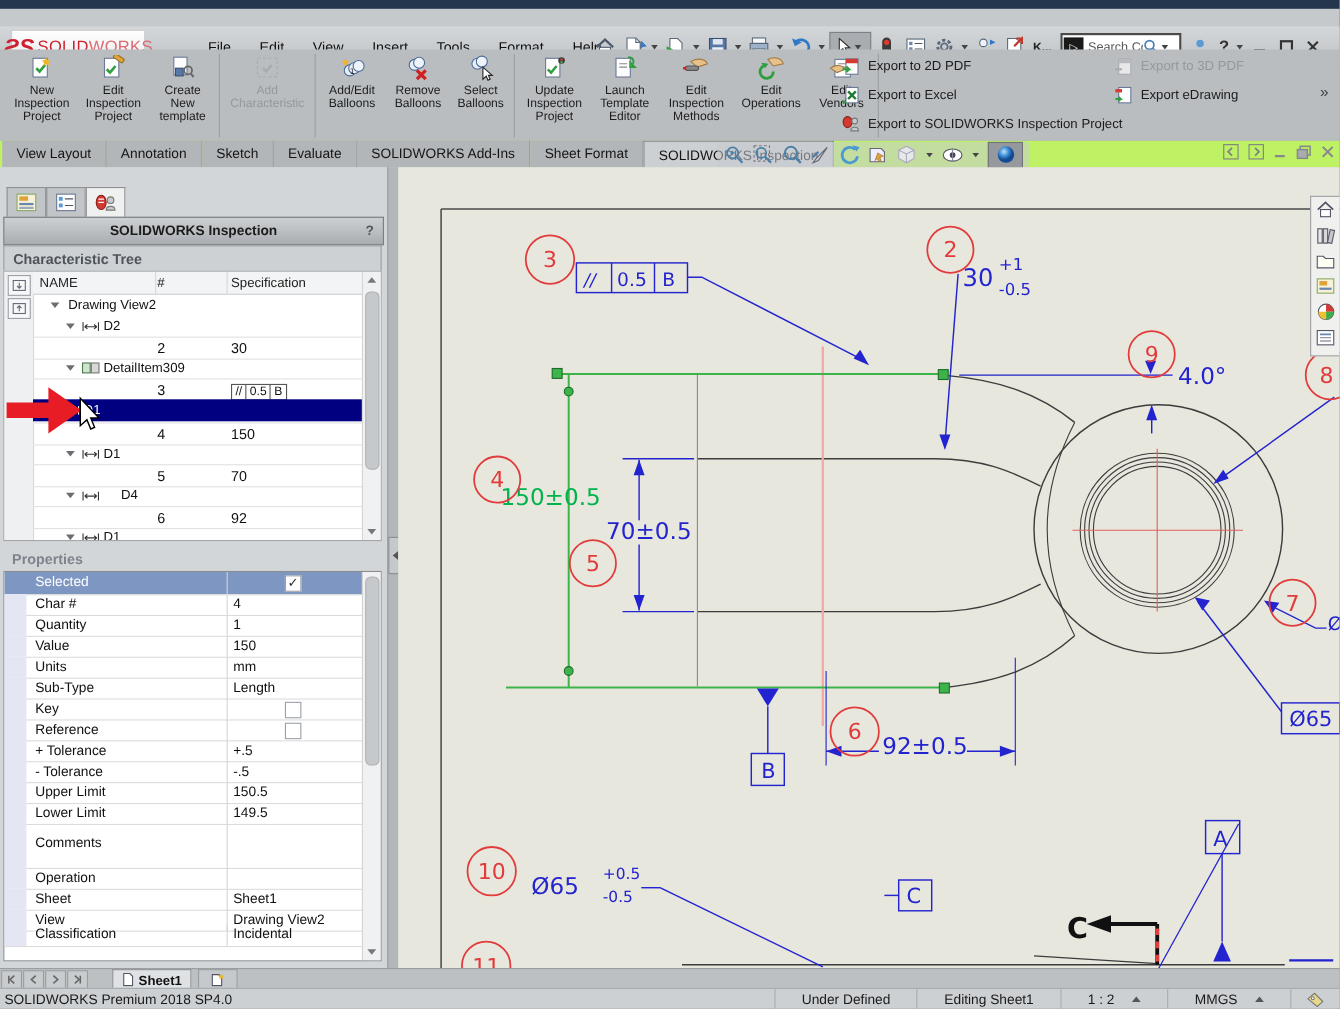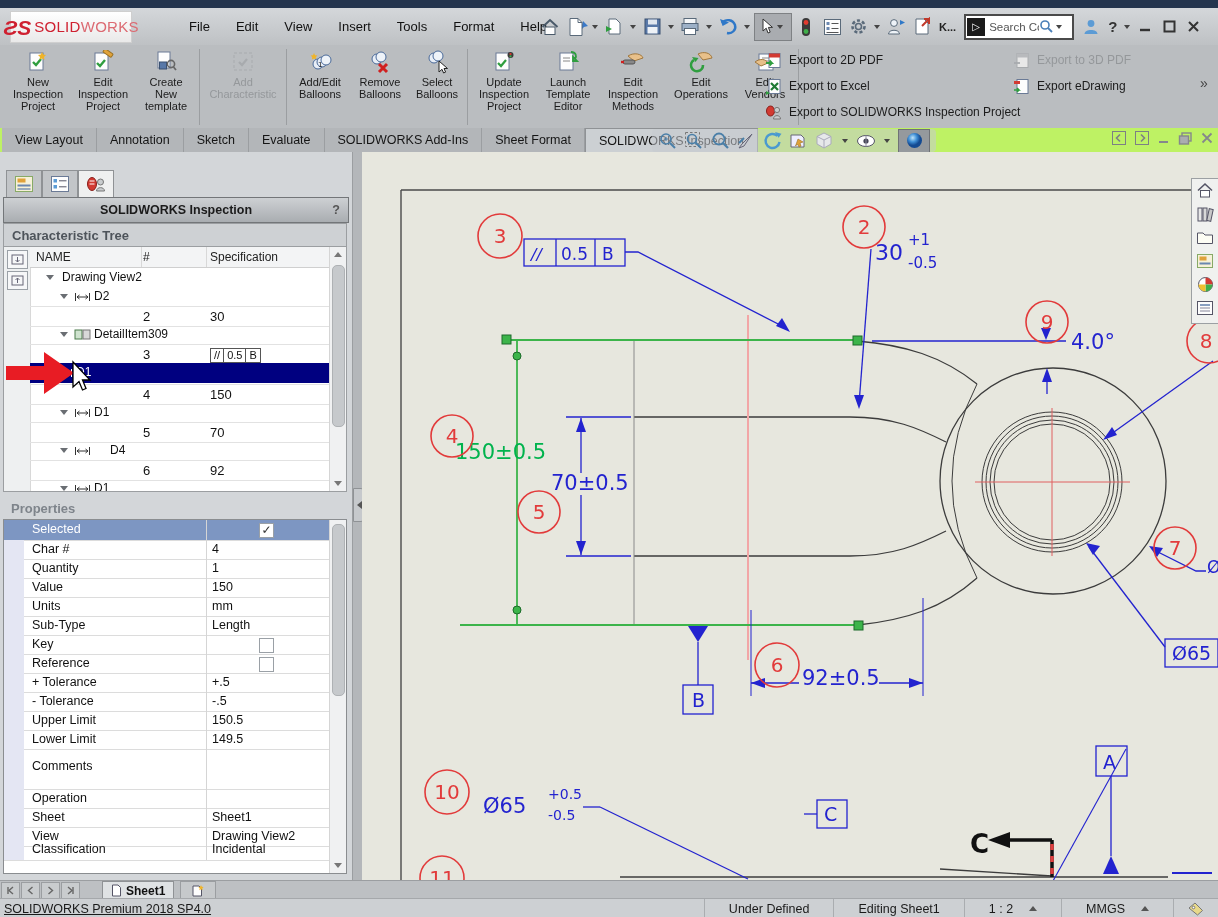--- a/index.html
+++ b/index.html
@@ -7,7 +7,7 @@
   .abs{position:absolute;}
   
   .top-strip{position:absolute;left:0;top:0;width:1218px;height:8px;background:#24354e;}
-  .menubar{position:absolute;left:0;top:8px;width:1218px;height:37px;background:linear-gradient(#d4d7da,#bec1c4);}
+  .menubar{position:absolute;left:0;top:24px;width:1218px;height:37px;background:linear-gradient(#d4d7da,#bec1c4);}
   .logo-box{position:absolute;left:10px;top:3px;width:120px;height:30px;background:linear-gradient(#ffffff,#e9e9e9);border:1px solid #cfcfcf;display:flex;align-items:center;justify-content:center;gap:3px;}
   .logo-ds{font-size:21px;font-weight:bold;font-style:italic;color:#cf2030;line-height:1;}
   .logo-solid{font-size:15px;font-weight:normal;color:#cf2030;letter-spacing:.3px;}

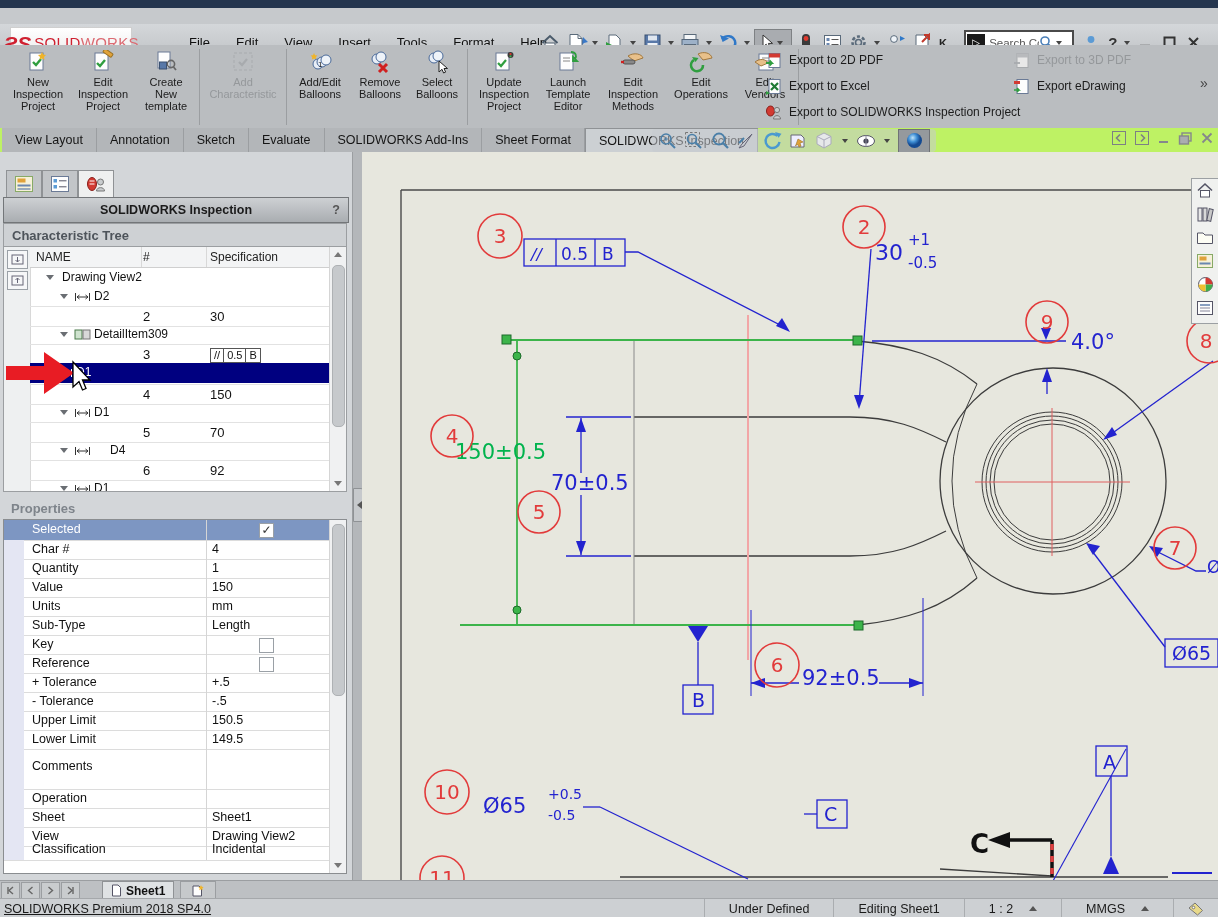--- a/index.html
+++ b/index.html
@@ -94,7 +94,7 @@
   .sheettab{margin-left:22px;height:17px;background:#dfe2e4;border:1px solid #8f9295;border-bottom:none;display:flex;align-items:center;gap:4px;padding:0 8px;font-size:12px;font-weight:bold;color:#111;}
   .addtab{margin-left:6px;width:34px;height:17px;background:#c6c9cb;border:1px solid #9b9ea1;border-bottom:none;display:flex;align-items:center;justify-content:center;}
   .statusbar{position:absolute;left:0;top:898px;width:1218px;height:19px;background:#cdd0d3;border-top:1px solid #a5a8ab;display:flex;align-items:center;font-size:12.5px;color:#1a1a1a;}
-  .status-left{margin-left:4px;text-decoration:underline;}
+  .status-left{margin-left:4px;}
   .status-right{margin-left:auto;display:flex;align-items:center;height:100%;}
   .sitem{display:flex;align-items:center;height:100%;padding:0 24px;border-left:1px solid #aaadb0;gap:16px;}
   .up-tri{width:0;height:0;border-left:4px solid transparent;border-right:4px solid transparent;border-bottom:5px solid #555;}

